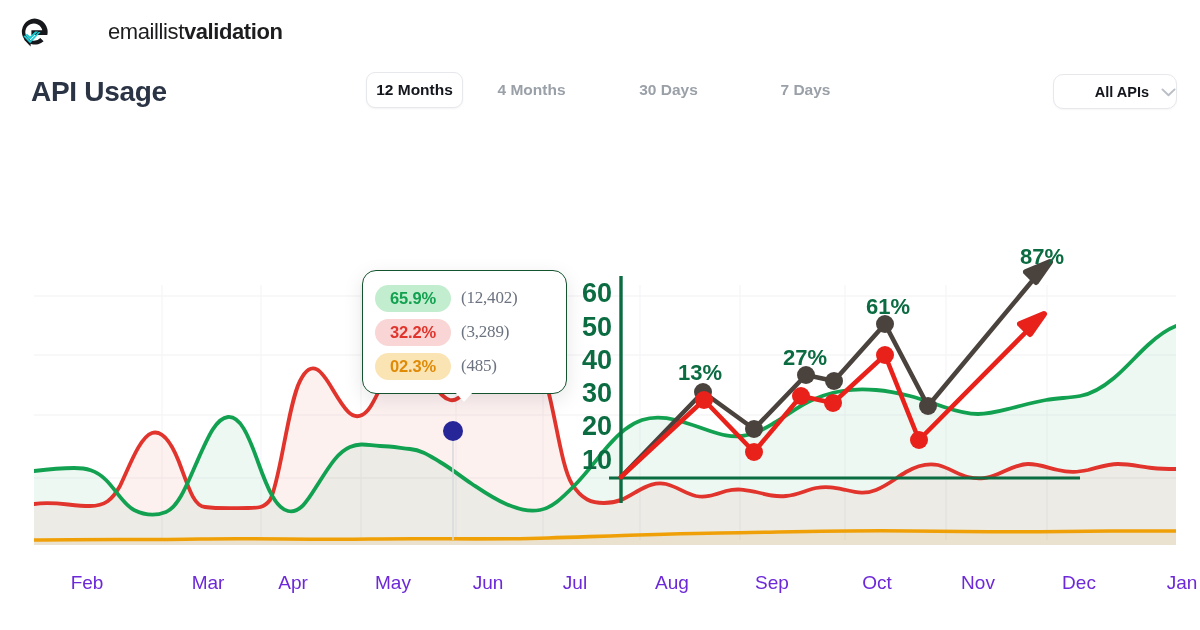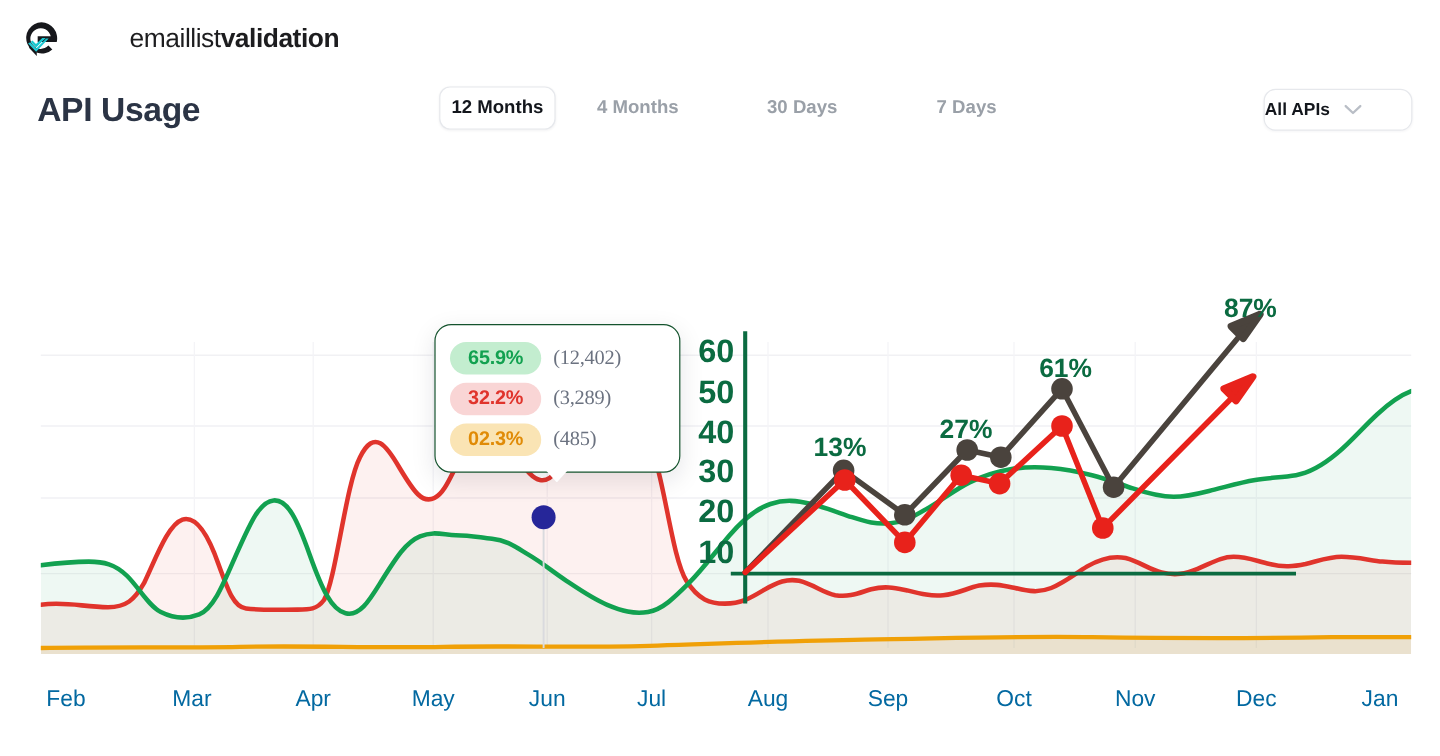--- a/index.html
+++ b/index.html
@@ -98,7 +98,7 @@
     box-shadow: 0 1px 2px rgba(16,24,40,0.04);
     display: flex;
     align-items: center;
-    justify-content: flex-start;
+    justify-content: flex-end;
     gap: 12px;
     cursor: pointer;
   }

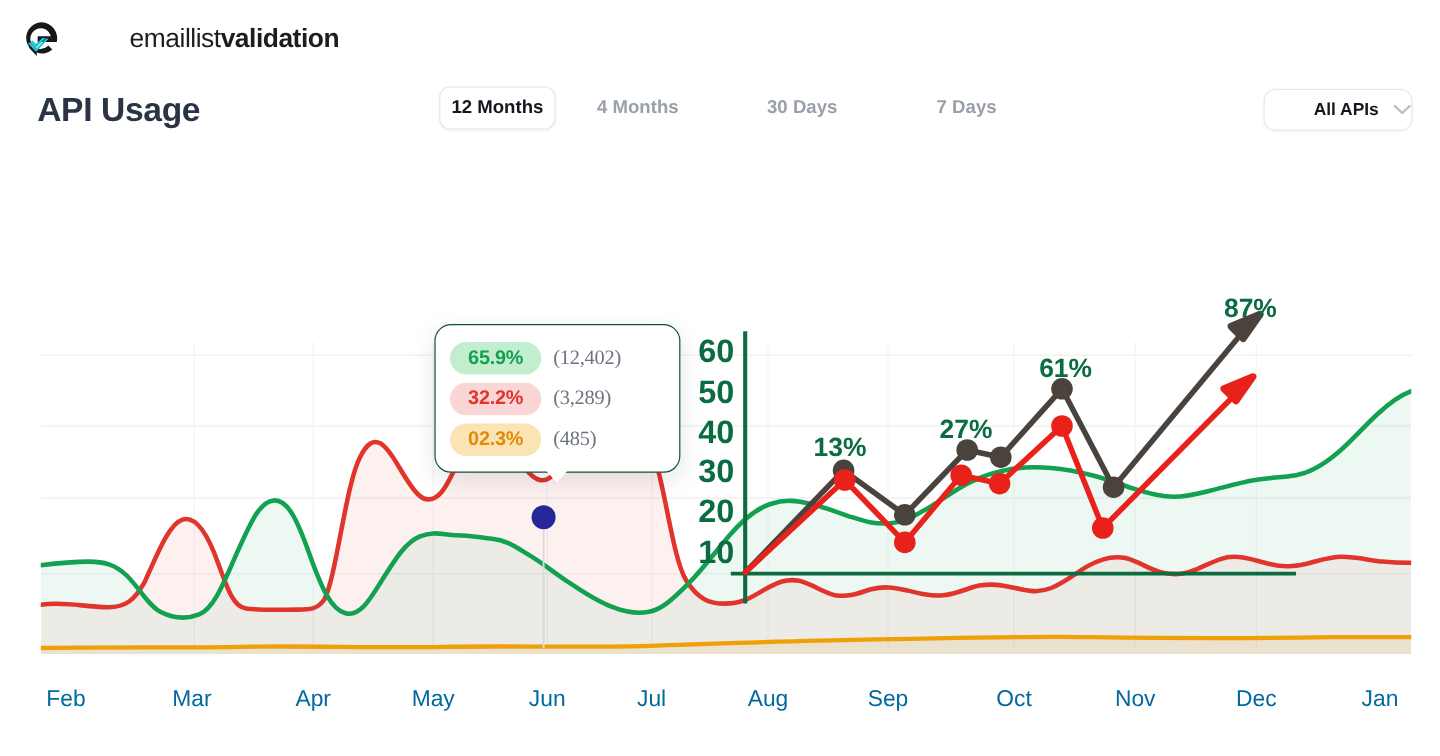--- a/index.html
+++ b/index.html
@@ -130,9 +130,10 @@
   .month-label {
     position: absolute;
     font-size: 19px;
-    color: #0369a1;
+    color: #6d28d9;
     transform: translateX(-50%);
     white-space: nowrap;
+    margin-left: 32px;
   }
 
   

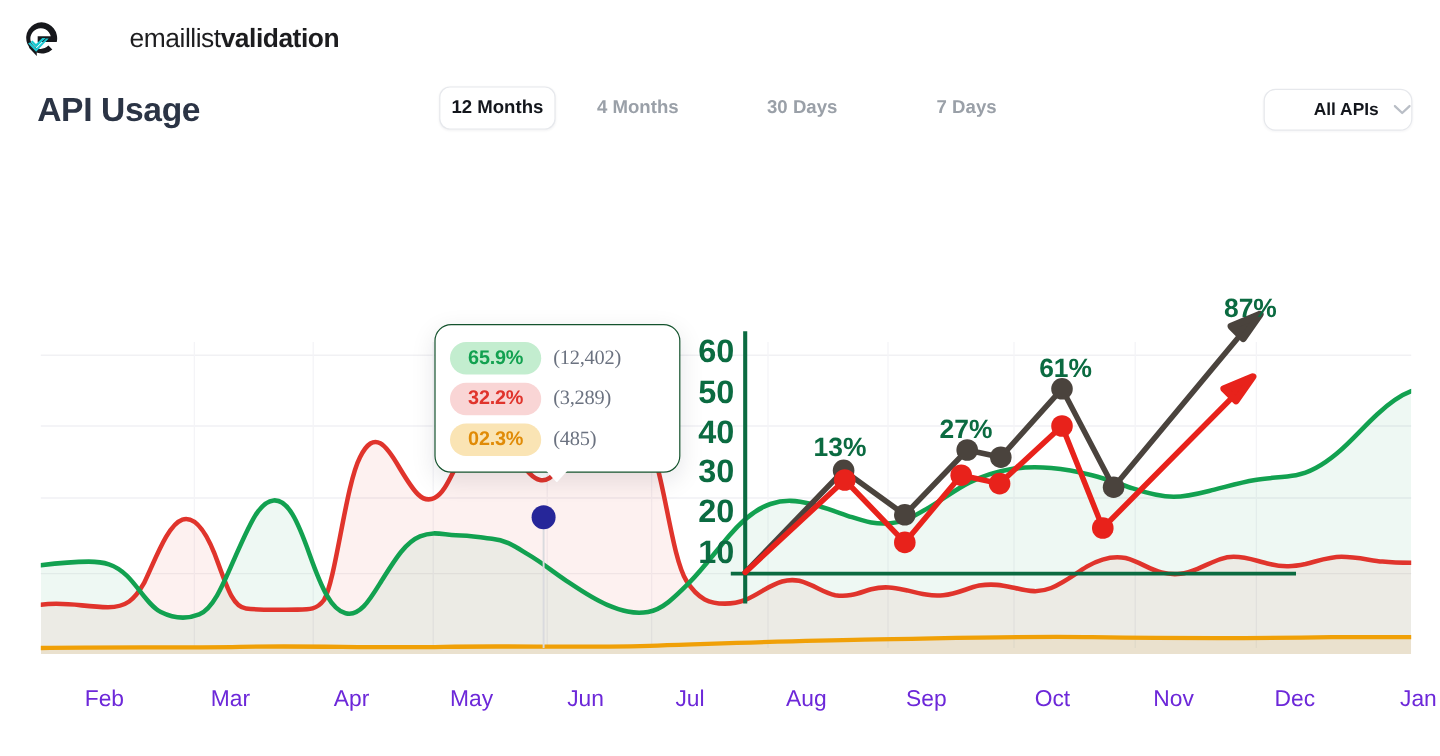--- a/index.html
+++ b/index.html
@@ -333,7 +333,7 @@
 
 <div class="months">
   <span class="month-label" style="left:55px">Feb</span>
-  <span class="month-label" style="left:160px">Mar</span>
+  <span class="month-label" style="left:176px">Mar</span>
   <span class="month-label" style="left:261px">Apr</span>
   <span class="month-label" style="left:361px">May</span>
   <span class="month-label" style="left:456px">Jun</span>

